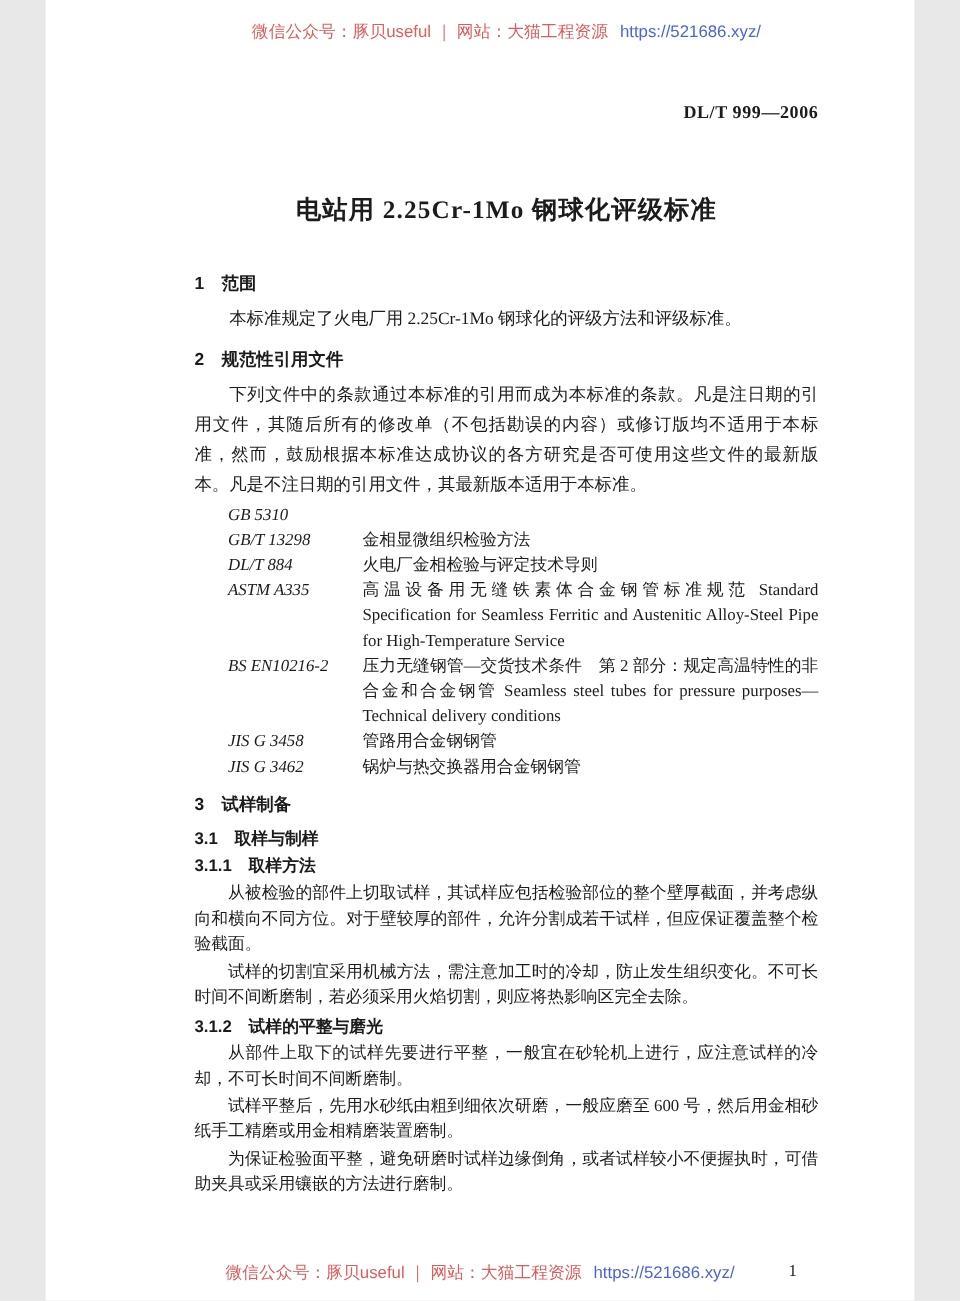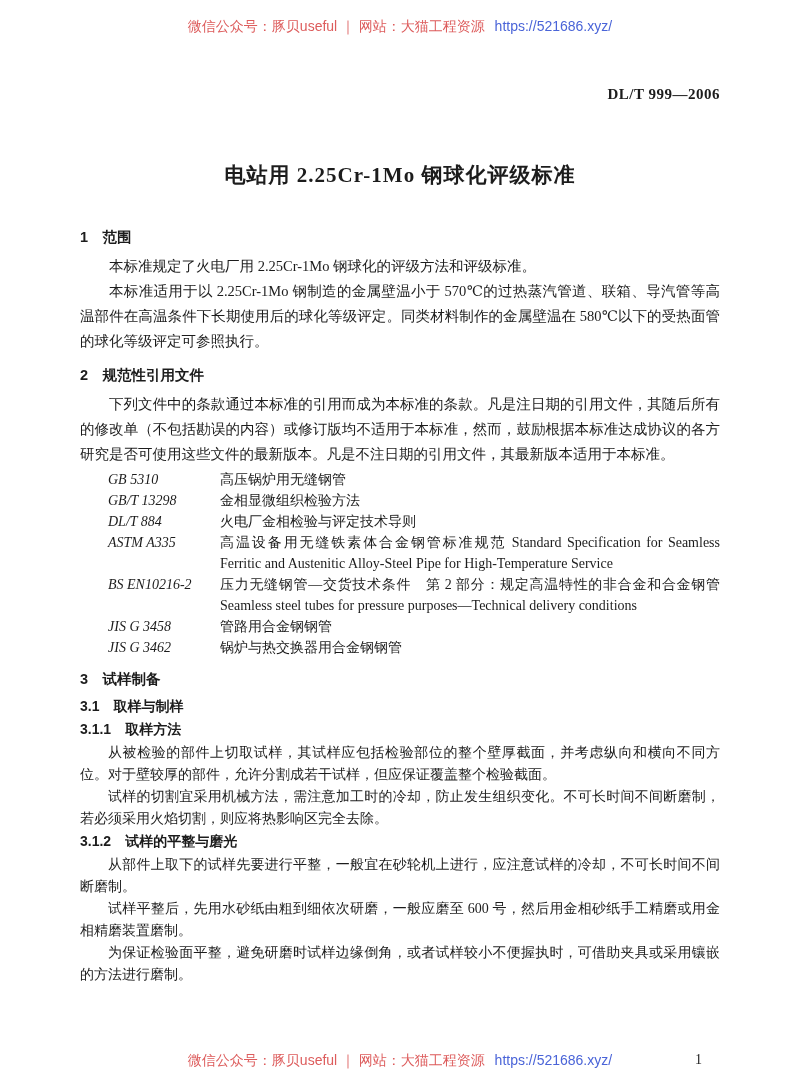--- a/index.html
+++ b/index.html
@@ -11,13 +11,14 @@
   html,body{margin:0;padding:0;background:#e8e8e8;}
   .page{
     position:relative;
-    width:800px;height:1084px;
+    width:724px;height:1084px;
     margin:0 auto;
     background:var(--paper);
     font-family:"Liberation Serif","DejaVu Serif",serif;
     color:var(--ink);
     overflow:hidden;
     box-sizing:border-box;
+    padding-left:44px;
   }
   .watermark{
     padding-top:16px;

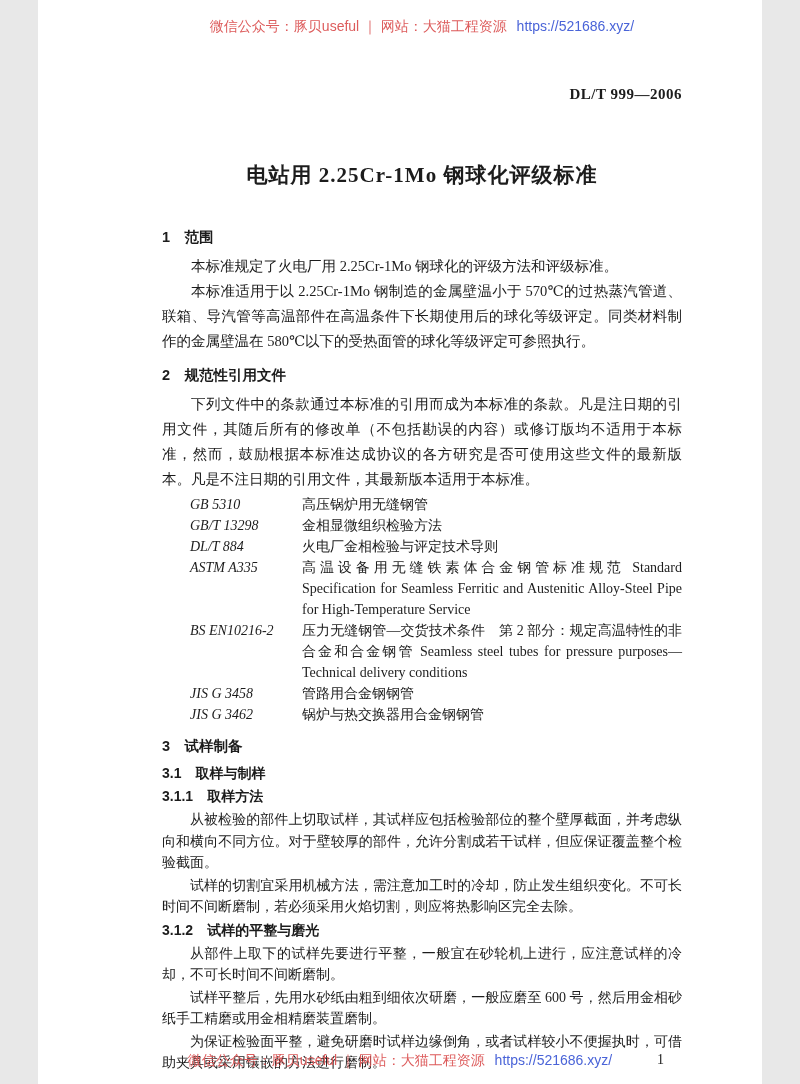--- a/index.html
+++ b/index.html
@@ -117,7 +117,6 @@
 
     <h2 class="h2 first">1　范围</h2>
     <p class="para">本标准规定了火电厂用 2.25Cr-1Mo 钢球化的评级方法和评级标准。</p>
-    <p class="para">本标准适用于以 2.25Cr-1Mo 钢制造的金属壁温小于 570℃的过热蒸汽管道、联箱、导汽管等高温部件在高温条件下长期使用后的球化等级评定。同类材料制作的金属壁温在 580℃以下的受热面管的球化等级评定可参照执行。</p>
 
     <h2 class="h2">2　规范性引用文件</h2>
     <p class="para">下列文件中的条款通过本标准的引用而成为本标准的条款。凡是注日期的引用文件，其随后所有的修改单（不包括勘误的内容）或修订版均不适用于本标准，然而，鼓励根据本标准达成协议的各方研究是否可使用这些文件的最新版本。凡是不注日期的引用文件，其最新版本适用于本标准。</p>

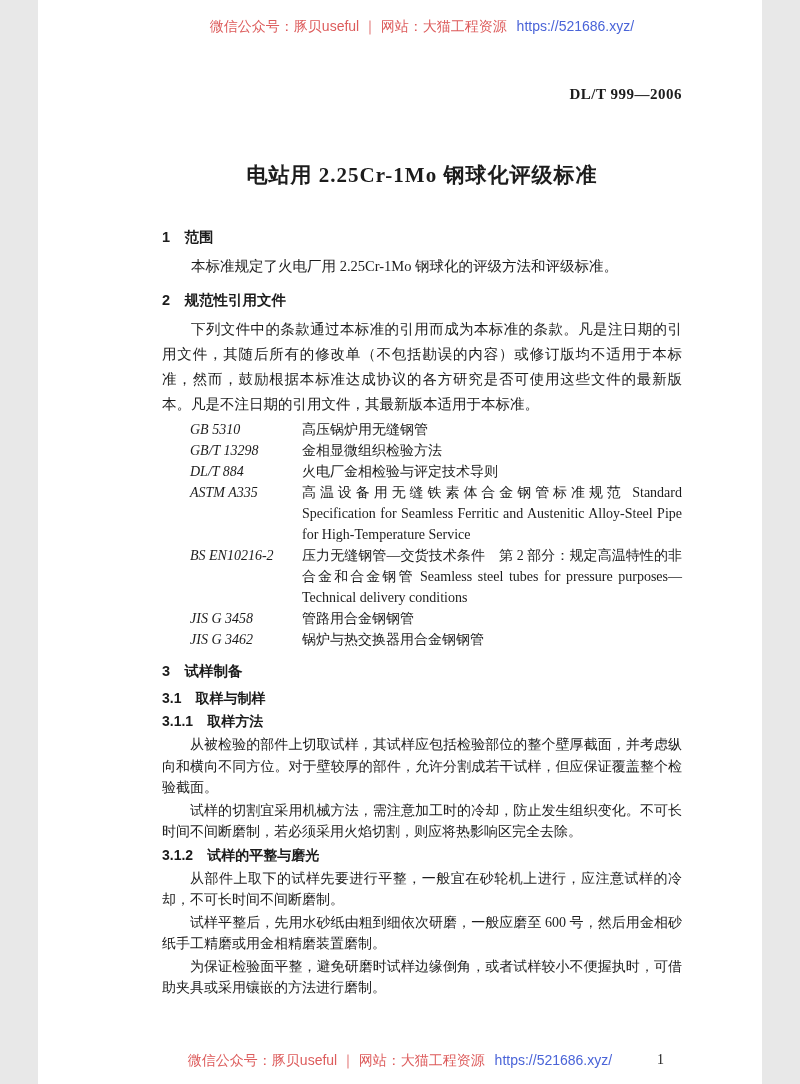--- a/index.html
+++ b/index.html
@@ -124,7 +124,6 @@
     <div class="refs">
       <div class="ref-row">
         <span class="ref-code">GB 5310</span>
-        <span class="ref-desc">高压锅炉用无缝钢管</span>
       </div>
       <div class="ref-row">
         <span class="ref-code">GB/T 13298</span>

